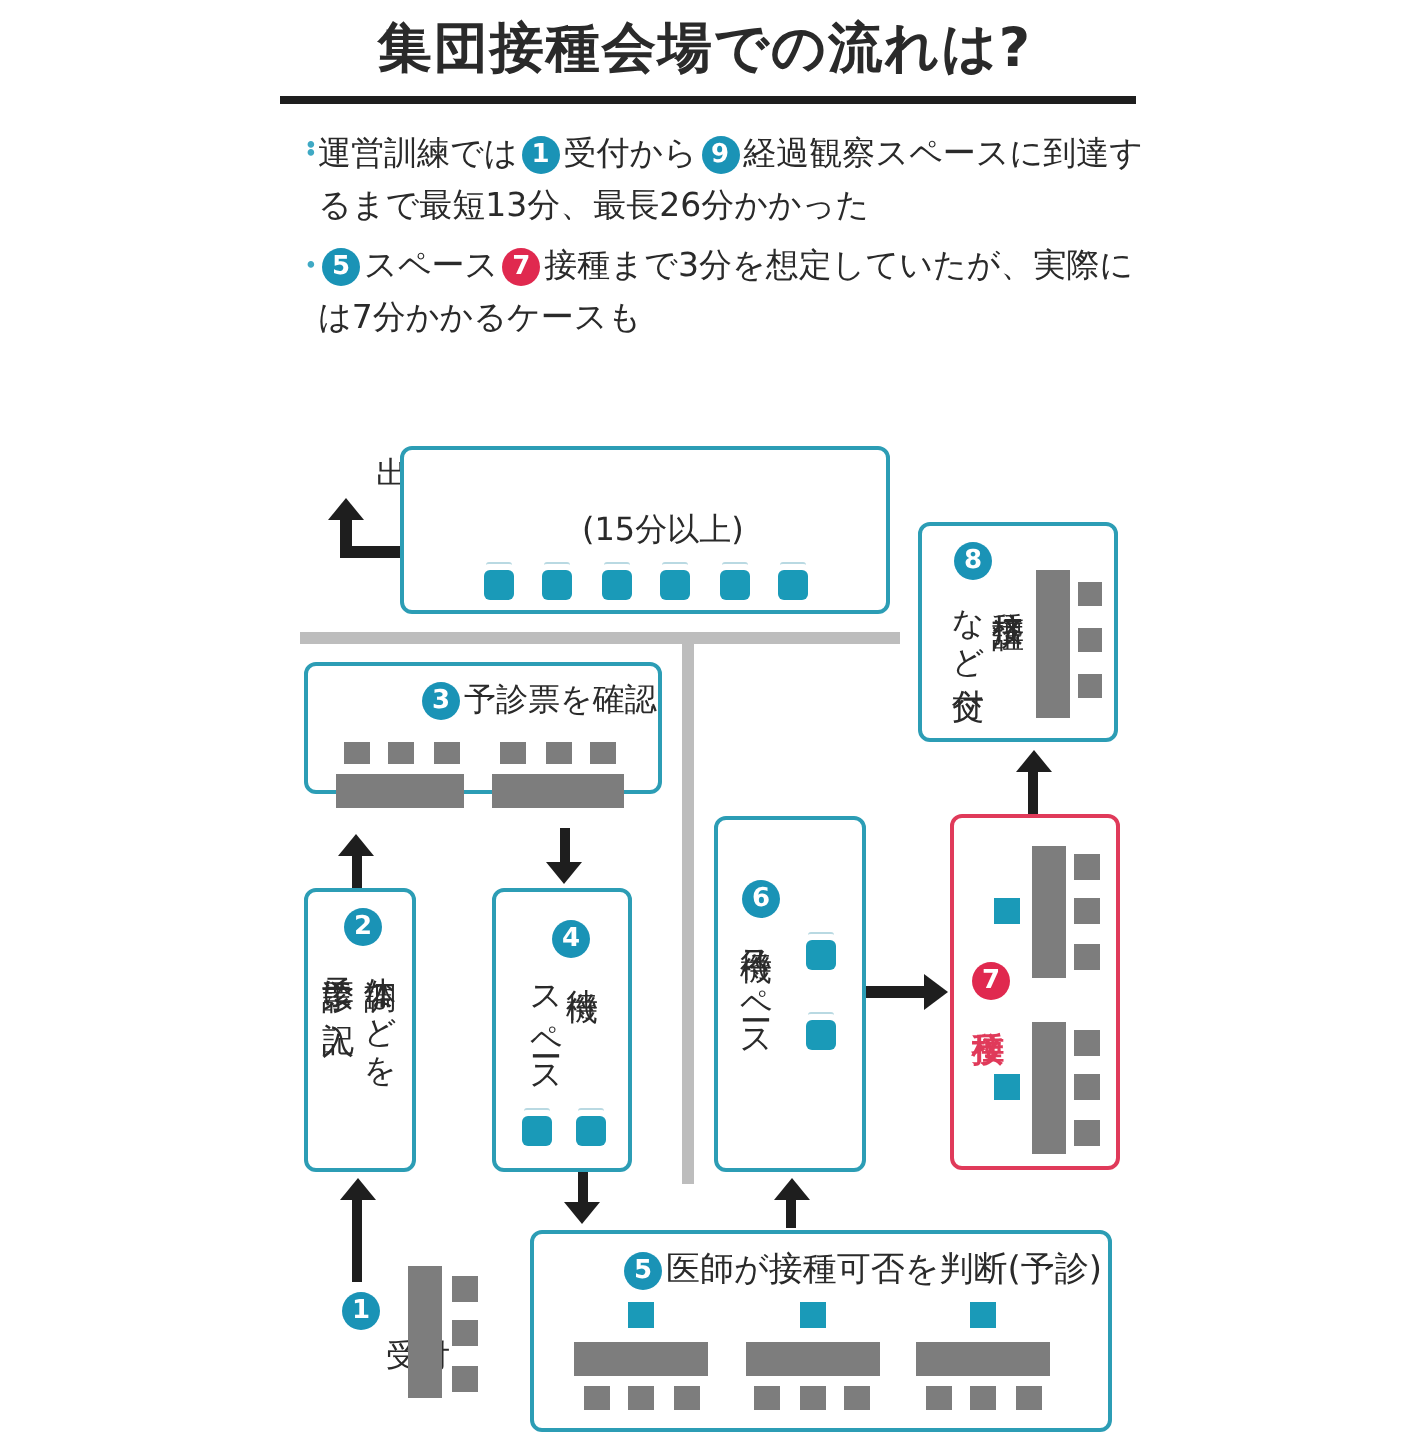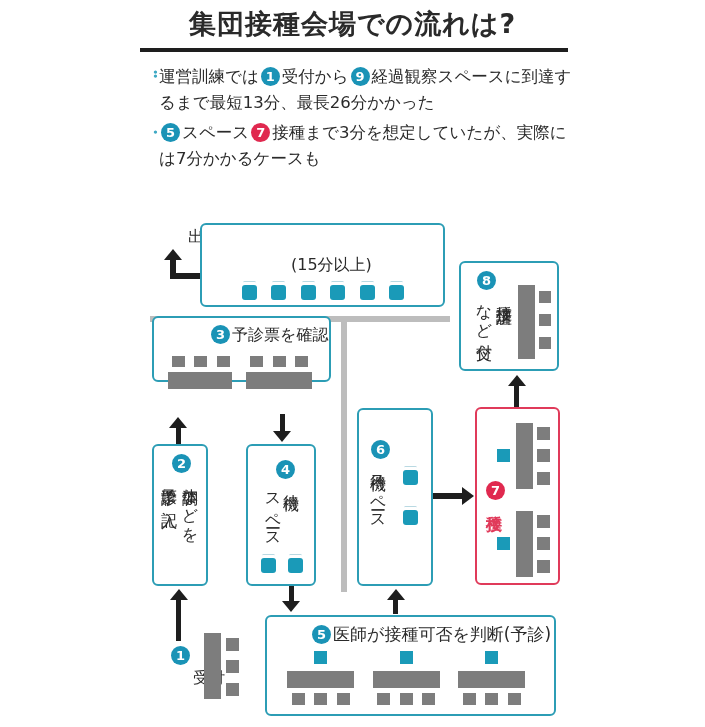--- a/index.html
+++ b/index.html
@@ -72,7 +72,7 @@
 <div class="tri-up" style="left:508px; top:375px;"></div>
 <div class="arrow-line" style="left:514px; top:385px; width:5px; height:22px;"></div>
 
-<div class="box" style="left:152px; top:316px; width:179px; height:66px;">
+<div class="box" style="left:152px; top:331px; width:179px; height:66px;">
   <div class="label" style="left:24px; top:7px;">
     <span class="num">3</span><span>予診票を確認</span>
   </div>

